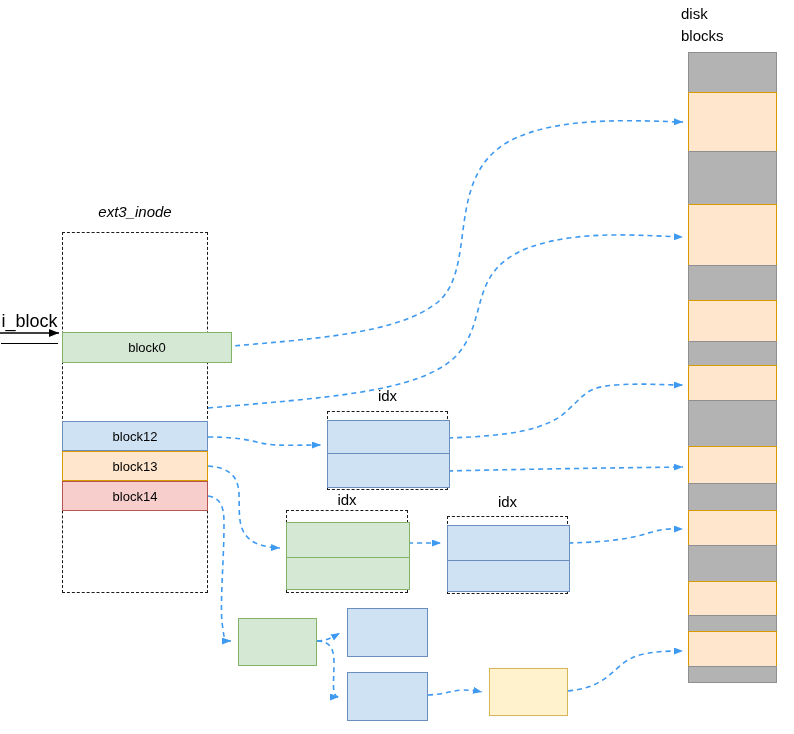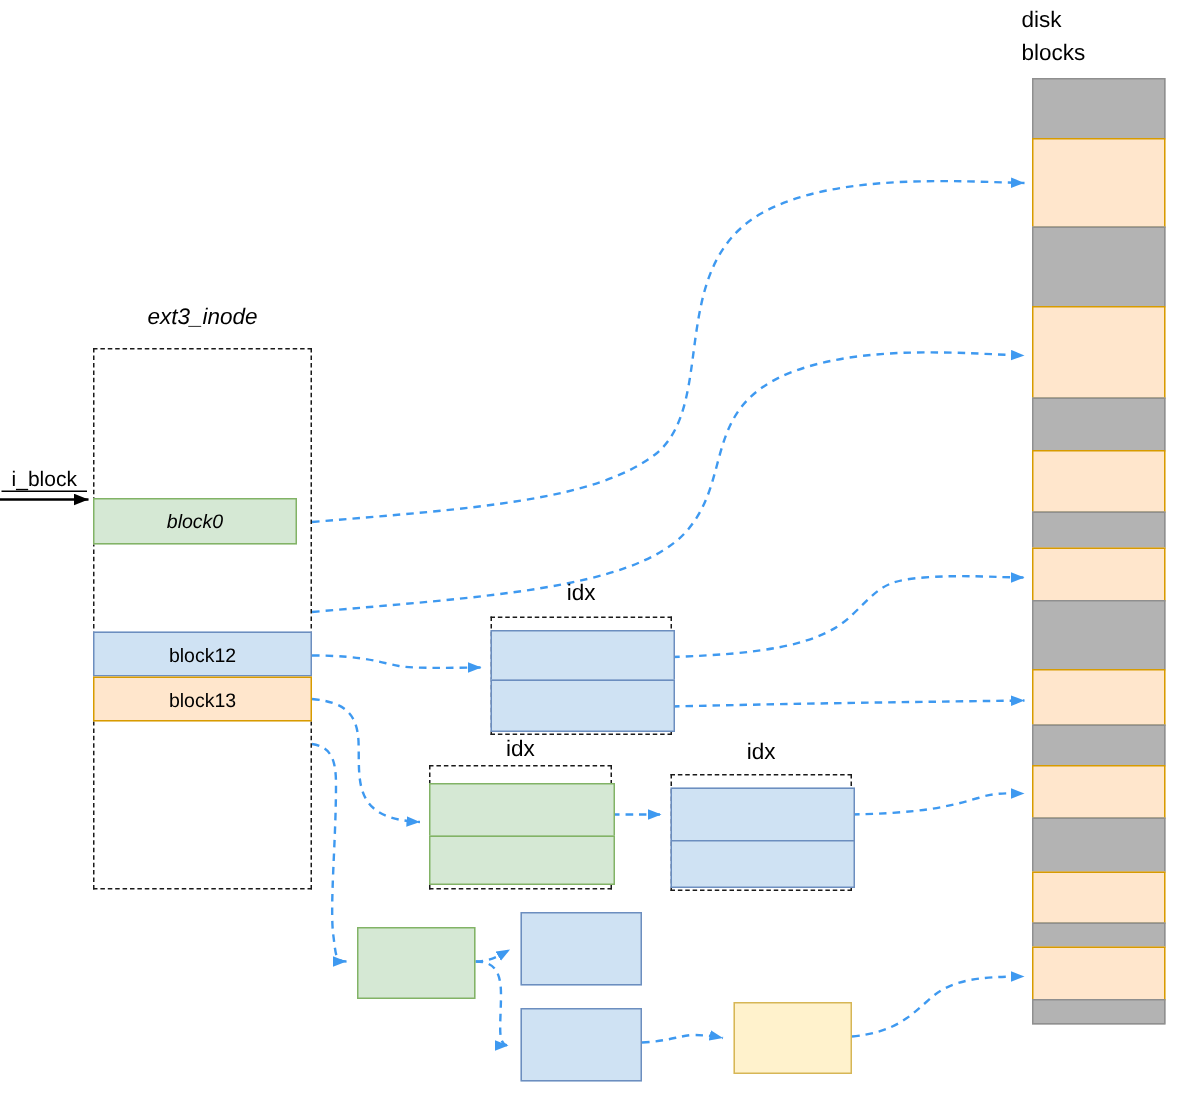--- a/index.html
+++ b/index.html
@@ -28,7 +28,7 @@
   path.solidblk{fill:none;stroke:#000;stroke-width:1.6;}
   .ah-fill{fill:var(--arrow);}
   .ahb-fill{fill:#000;}
-  .iblock-label{font-size:14px;text-align:center;border-bottom:1.5px solid #000;padding-bottom:0;}
+  .iblock-label{font-size:18px;text-align:center;border-bottom:1.5px solid #000;padding-bottom:11px;}
   .disk-title{font-size:15px;line-height:22px;text-align:left;}
 </style>
 </head>

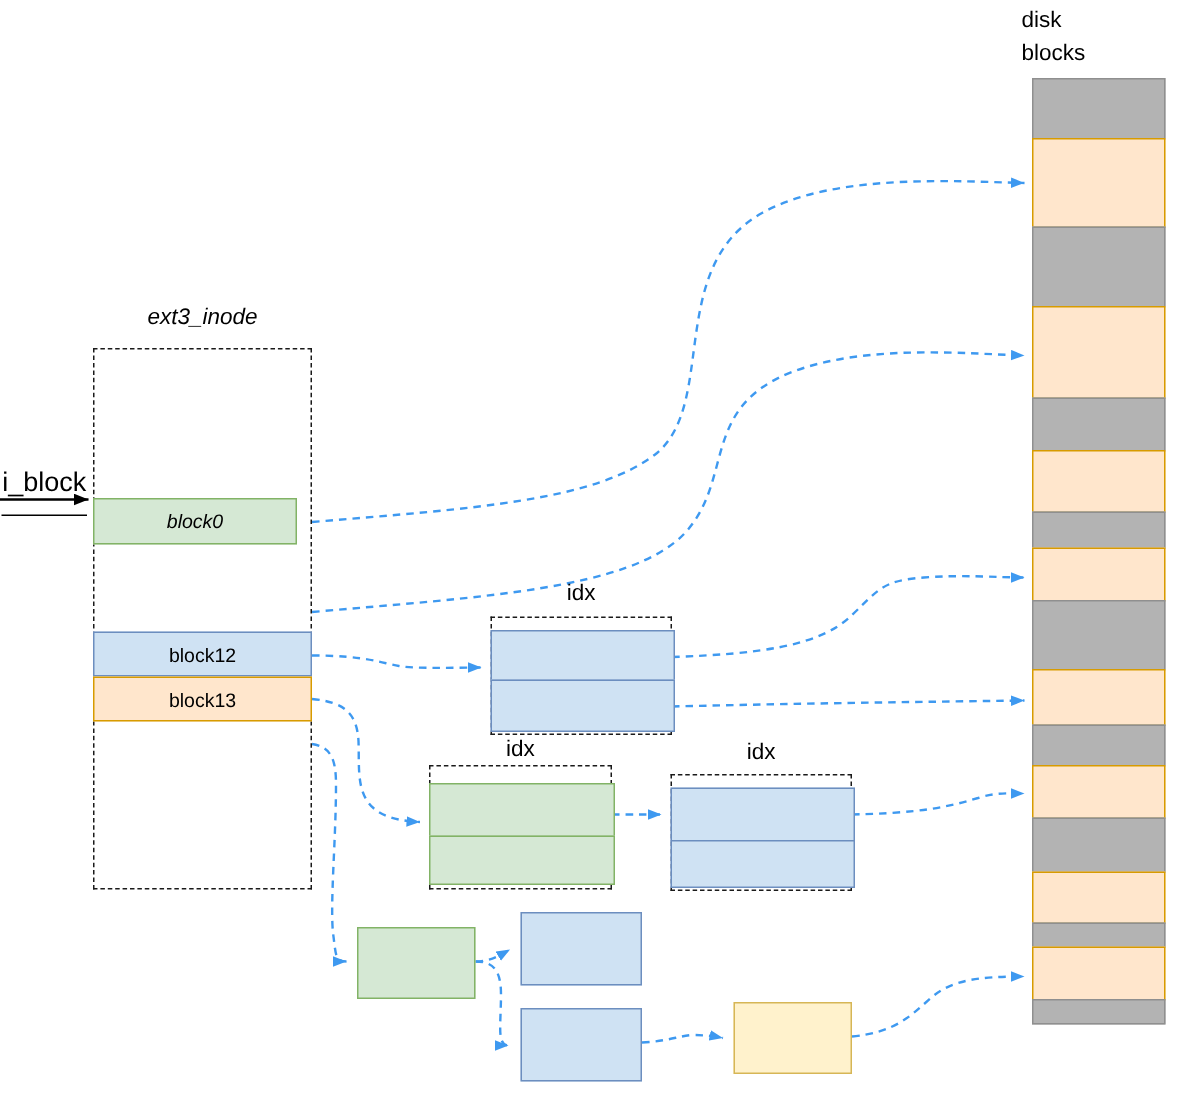--- a/index.html
+++ b/index.html
@@ -68,7 +68,7 @@
 
   <div class="abs iblock-label" style="left:1px;top:311px;width:57px;">i_block</div>
 
-  <div class="abs inode-row rowlabel c-green" style="left:62px;top:332px;width:136px;height:31px;font-style:italic;">
+  <div class="abs inode-row rowlabel c-green" style="left:62px;top:332px;width:170px;height:31px;">
     <span>block0</span>
   </div>
   <div class="abs inode-row rowlabel c-blue" style="left:62px;top:421px;width:146px;height:30px;">

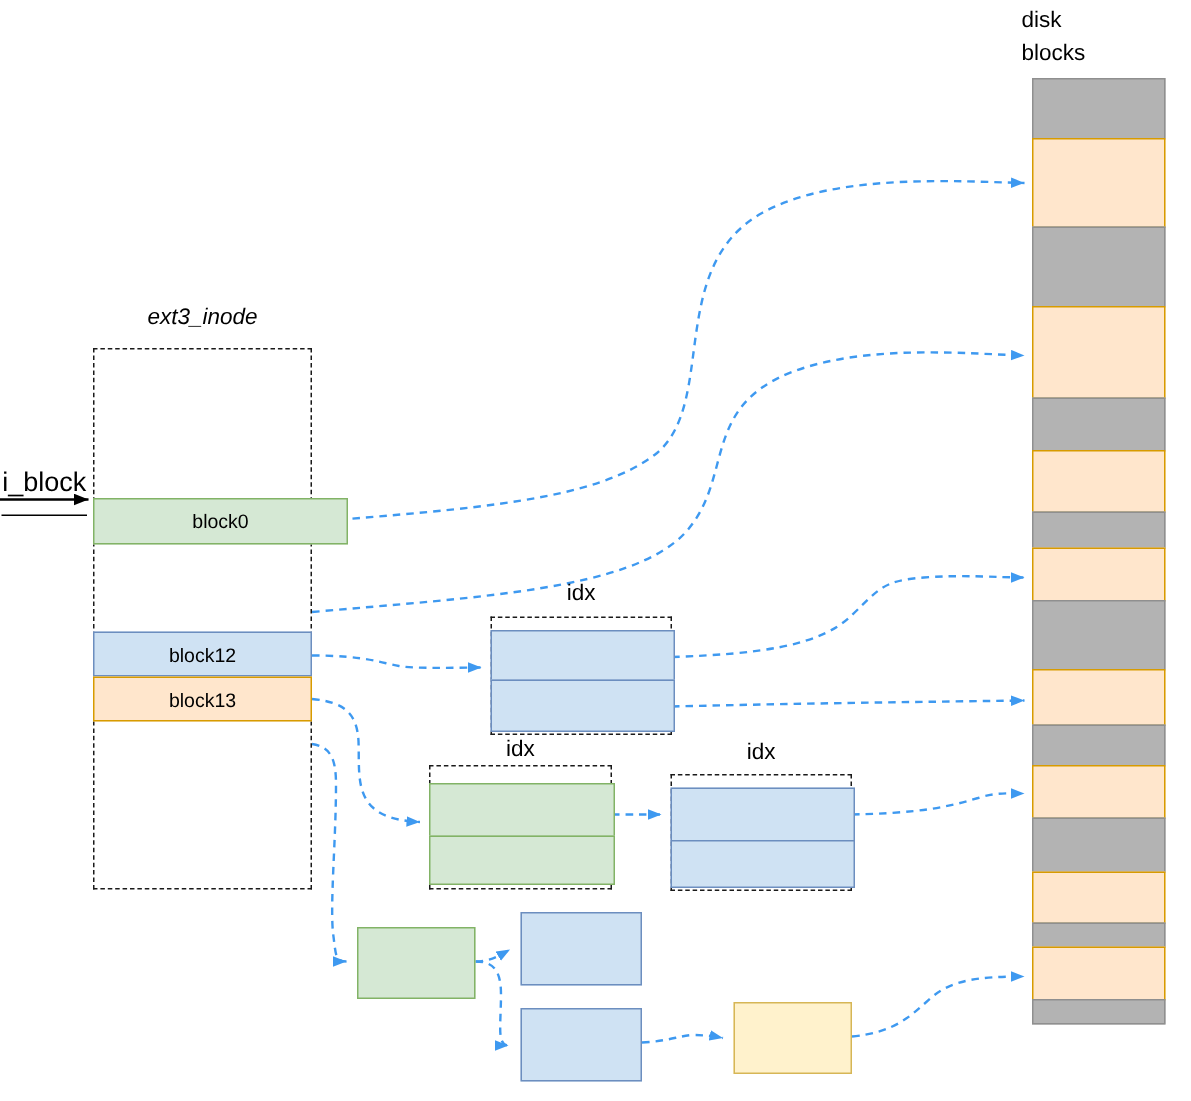--- a/index.html
+++ b/index.html
@@ -77,6 +77,9 @@
   <div class="abs inode-row rowlabel c-orange" style="left:62px;top:451px;width:146px;height:30px;">
     <span>block13</span>
   </div>
+  <div class="abs inode-row rowlabel c-red" style="left:62px;top:481px;width:146px;height:30px;">
+    <span>block14</span>
+  </div>
 
   <div class="abs label" style="left:327px;top:387px;width:121px;">idx</div>
   <div class="abs dashedbox" style="left:327px;top:411px;width:121px;height:79px;"></div>

